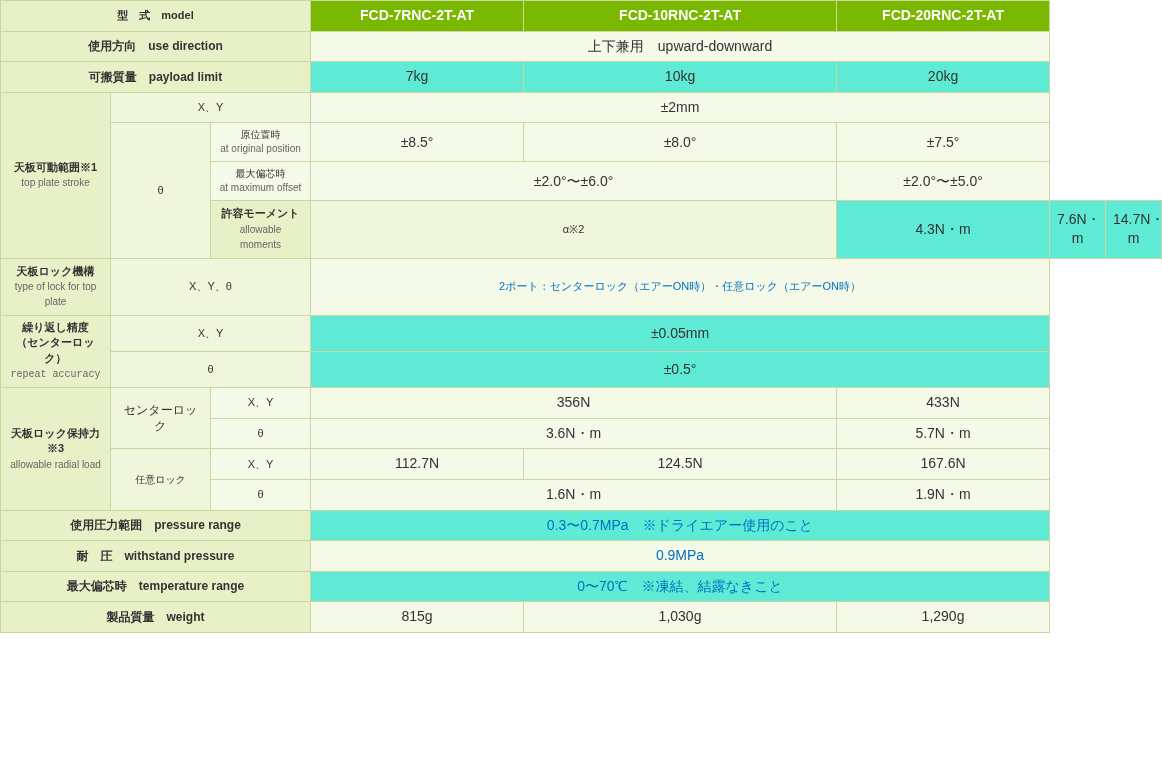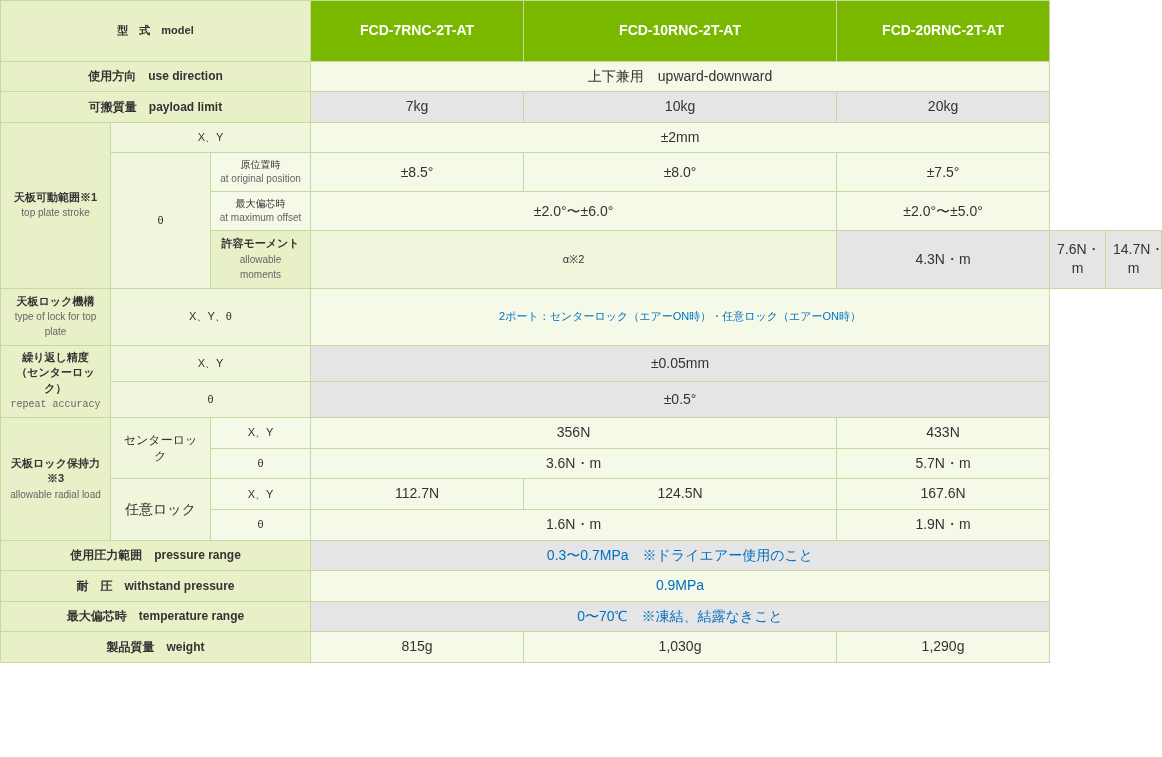--- a/index.html
+++ b/index.html
@@ -38,7 +38,7 @@
       color: #fff;
       font-size: 14px;
       font-weight: bold;
-      padding: 20px 5px;
+      padding: 5px 5px;
     }
     thead tr th.col-header-empty {
       background: #e8f0c8;

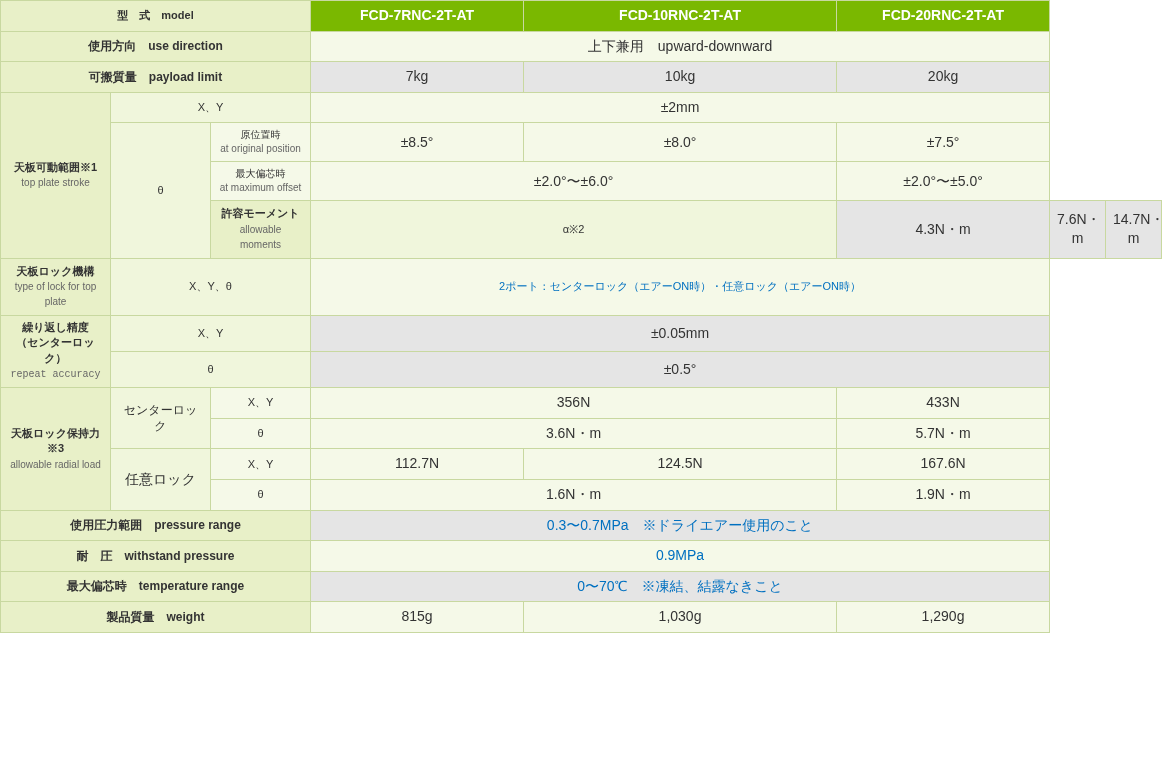--- a/index.html
+++ b/index.html
@@ -79,7 +79,7 @@
     }
     
     .row-light { background: #f5f9e8; }
-    .row-medium { background: #e5e5e5; }
+    .row-medium { background: #5eead4; }
   </style>
 </head>
 <body>

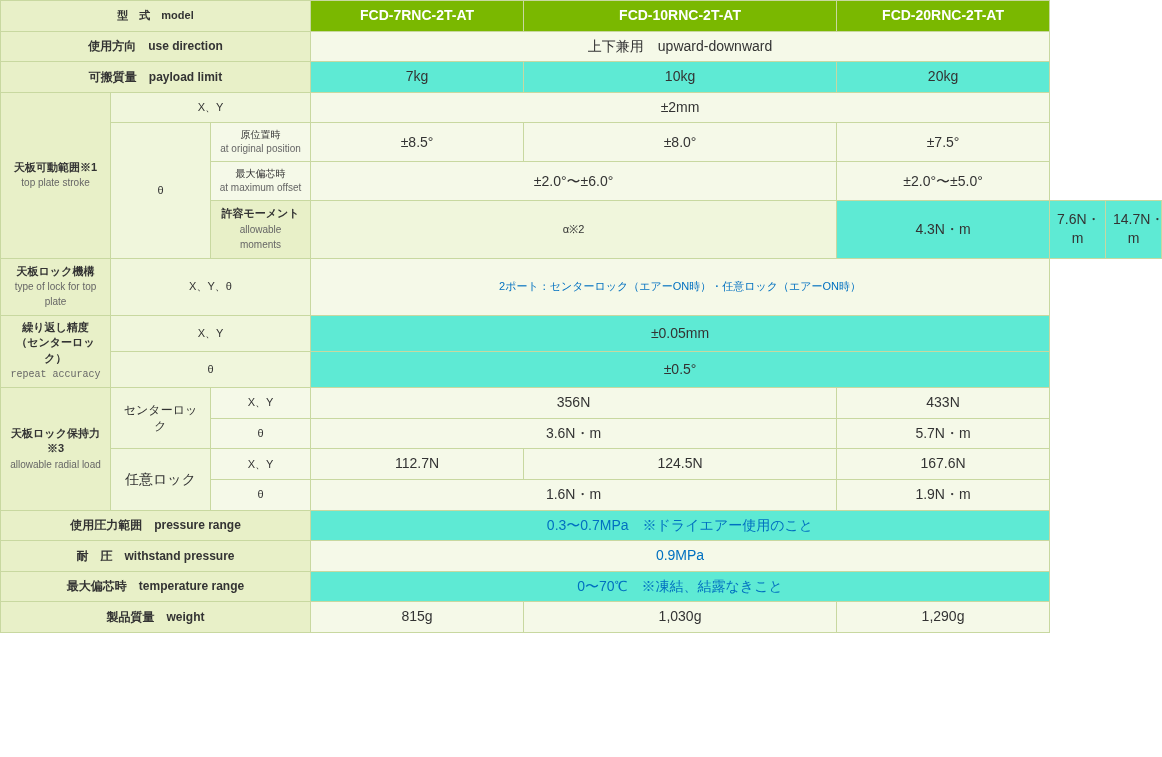--- a/index.html
+++ b/index.html
@@ -198,7 +198,7 @@
       </tr>
 
       <tr class="row-light">
-        <td rowspan="2" class="label-sub" style="font-size:14px;">任意ロック</td>
+        <td rowspan="2" class="label-sub" style="font-size:10px;">任意ロック</td>
         <td class="label-subsub">X、Y</td>
         <td class="data-cell">112.7N</td>
         <td class="data-cell">124.5N</td>

